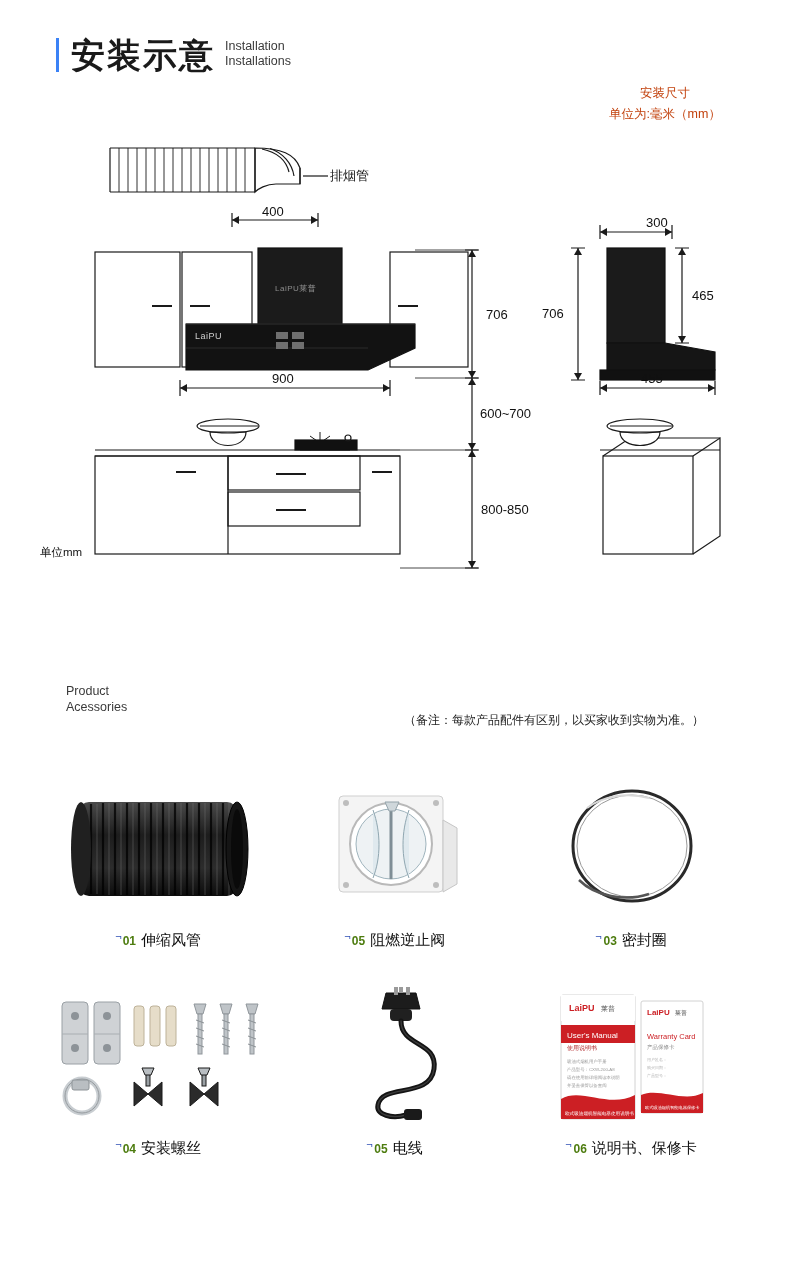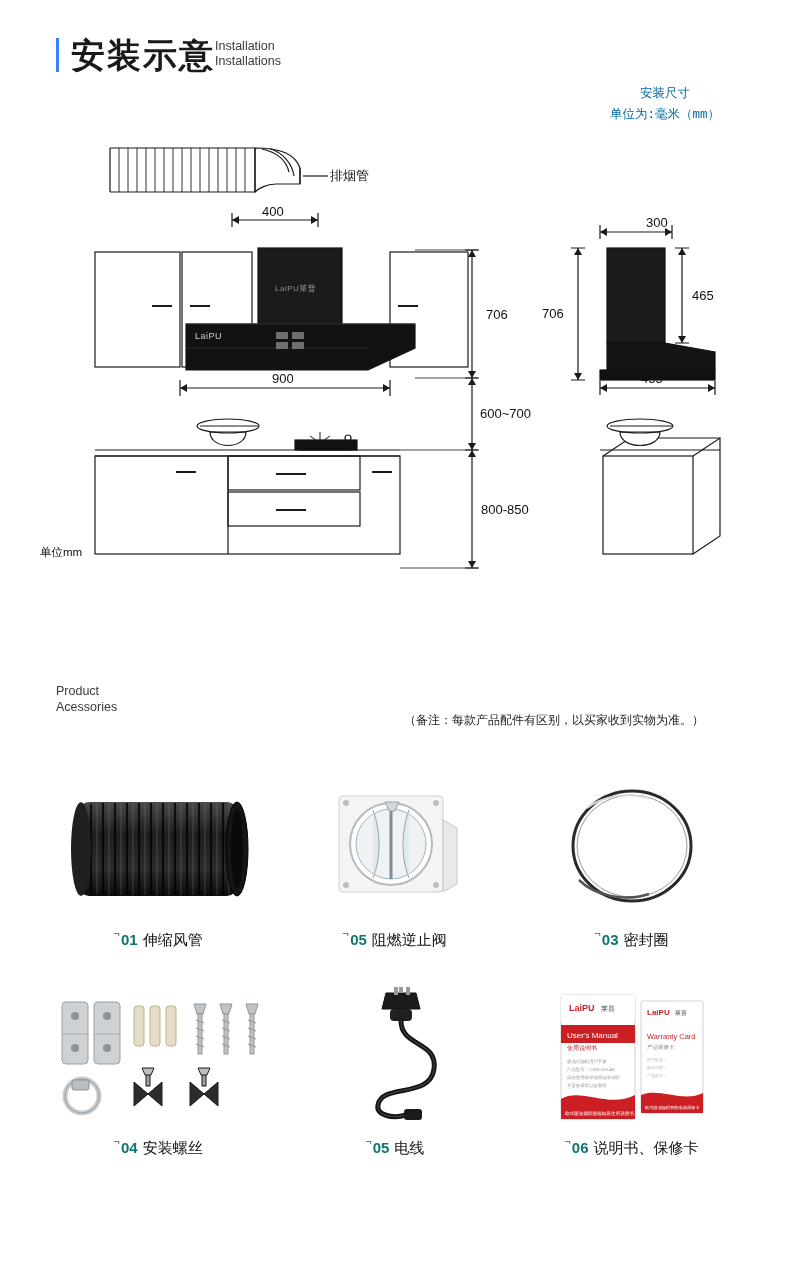--- a/index.html
+++ b/index.html
@@ -33,6 +33,7 @@
     padding-left: 12px;
   }
   .sec-head .en {
+    margin-left: 10px;
     font-size: 12.5px;
     color: #3a3a3a;
     line-height: 1.25;

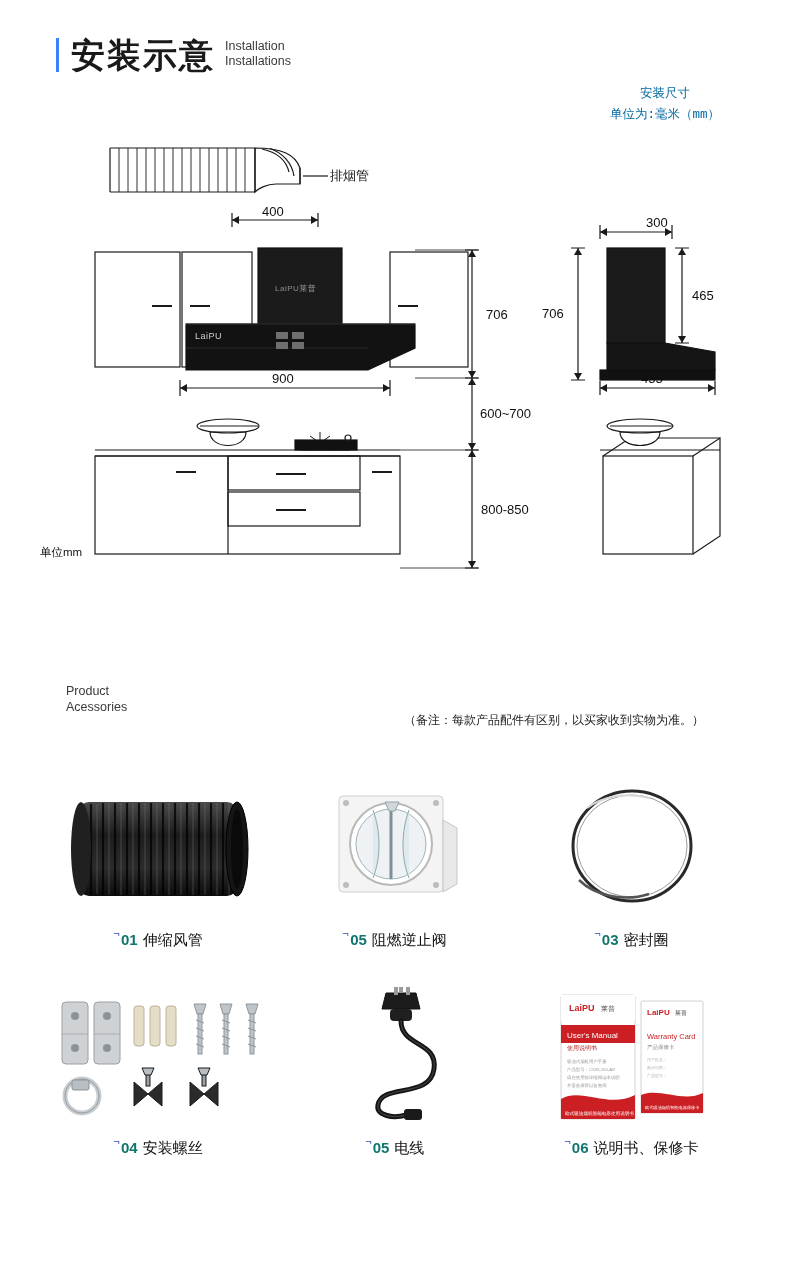--- a/index.html
+++ b/index.html
@@ -44,8 +44,7 @@
   .note-right {
     position: absolute;
     font-size: 12.5px;
-    color: #0369a1;
-    font-family: Liberation Mono, monospace;
+    color: #c2410c;
   }
 
   

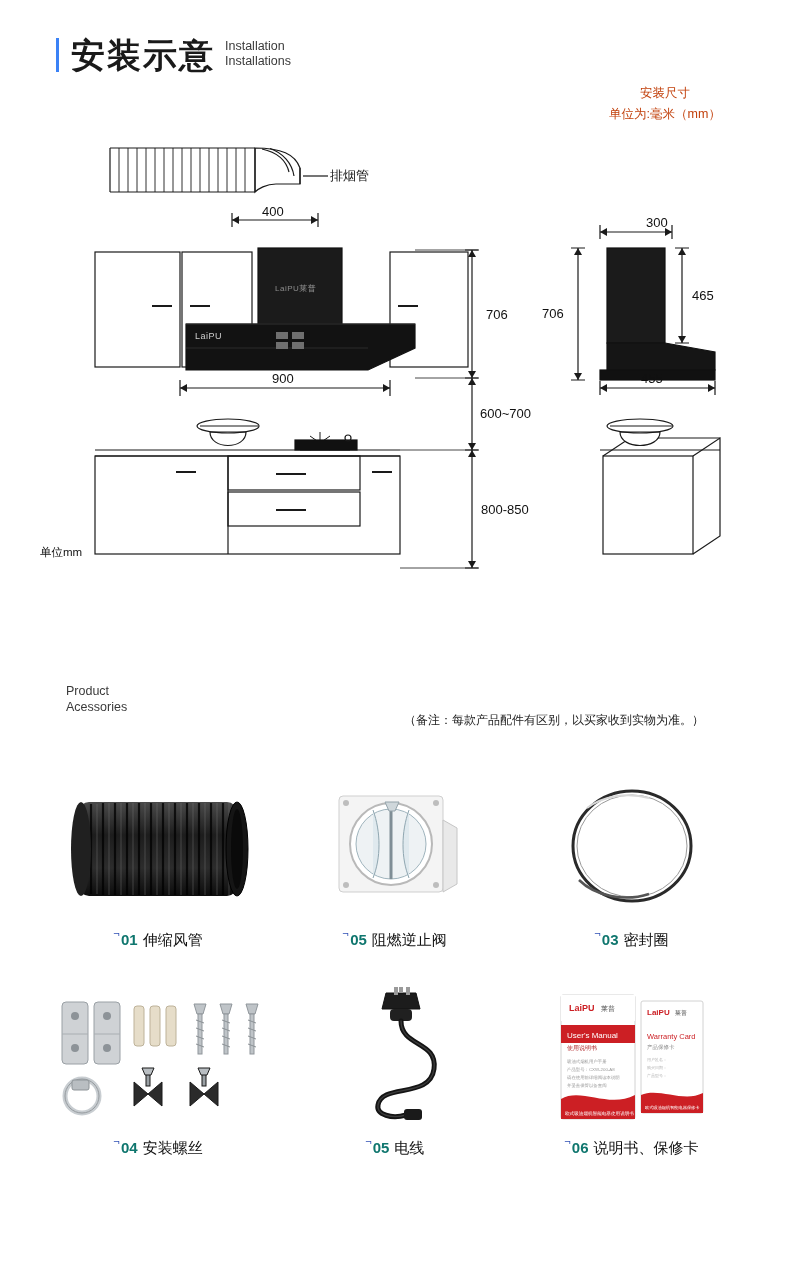--- a/index.html
+++ b/index.html
@@ -99,9 +99,9 @@
     white-space: nowrap;
   }
   .acc-cap .num {
-    color: #0f766e;
+    color: #4d7c0f;
     font-weight: bold;
-    font-size: 15px;
+    font-size: 12px;
     margin-right: 5px;
     position: relative;
     padding-left: 7px;

